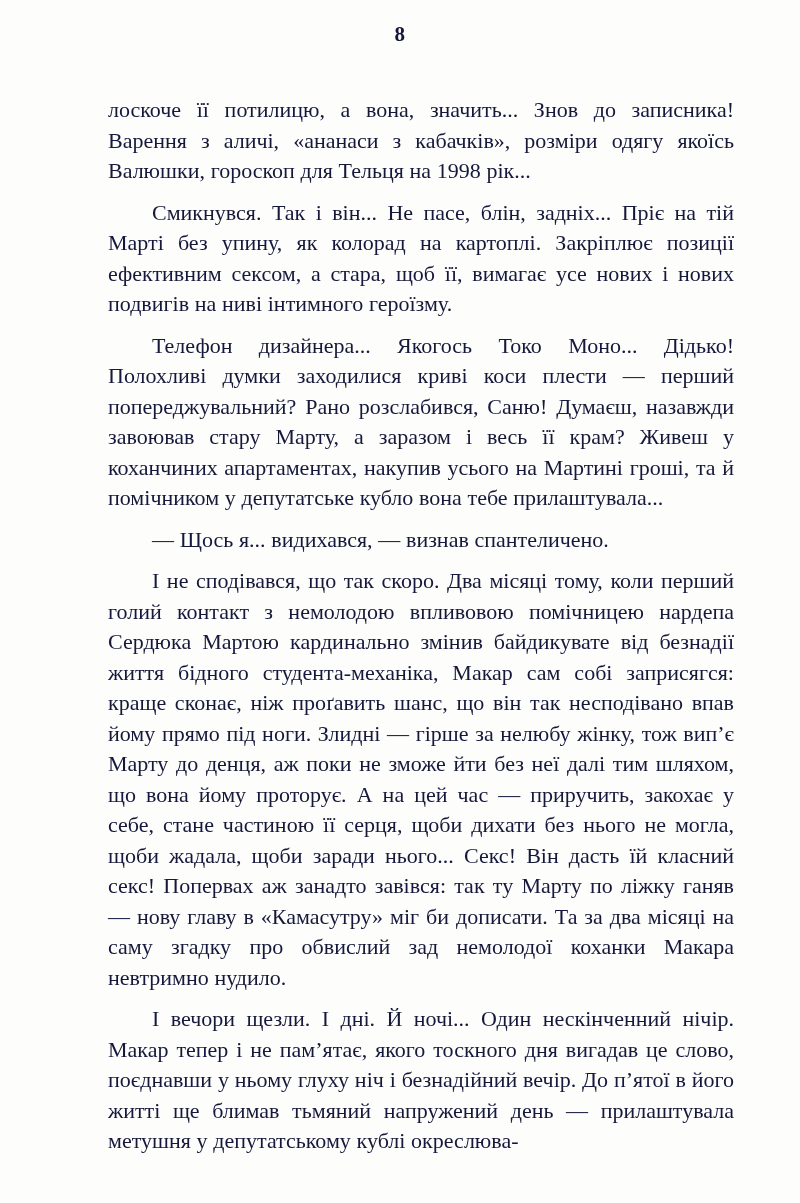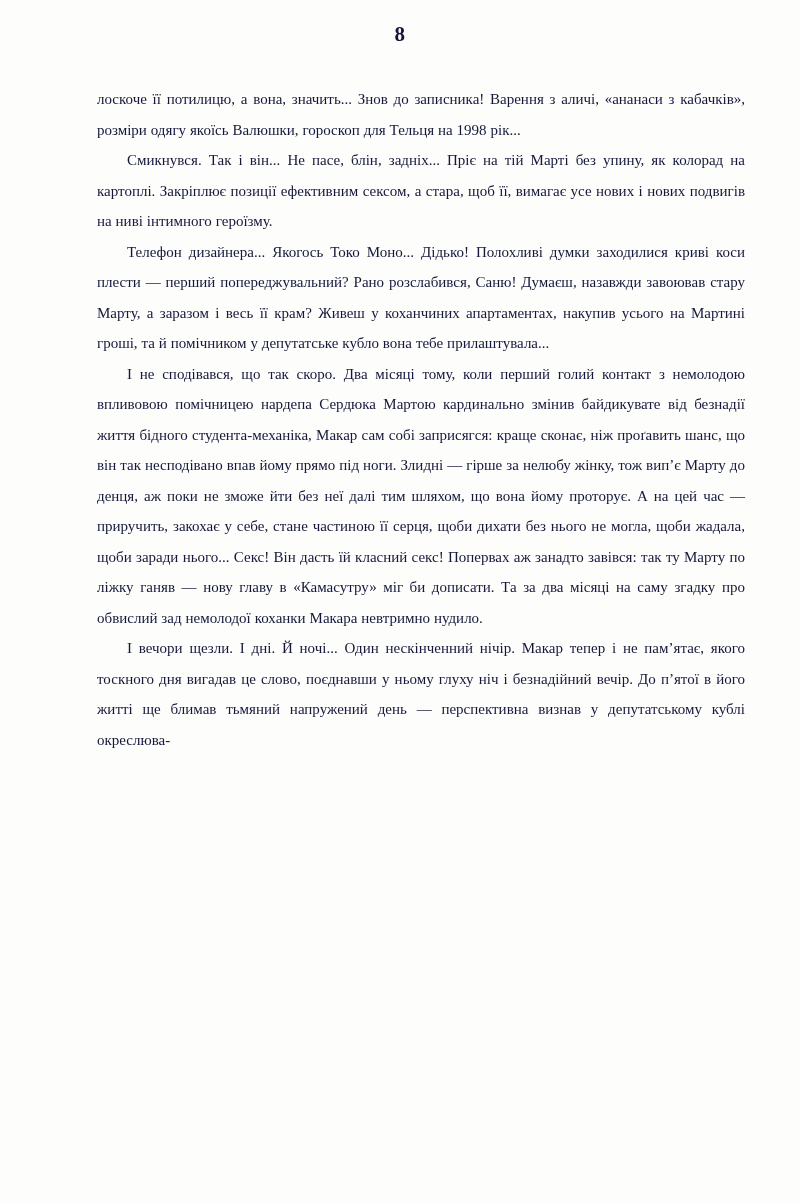--- a/index.html
+++ b/index.html
@@ -38,11 +38,11 @@
     width: 648px;
   }
   p.para {
-    margin: 0;
+    margin: 11px;
     padding: 0;
     text-align: justify;
     text-justify: inter-word;
-    font-size: 15px;
+    font-size: 22px;
     line-height: 30.5px;
     color: #15183b;
     text-indent: 2.0em;

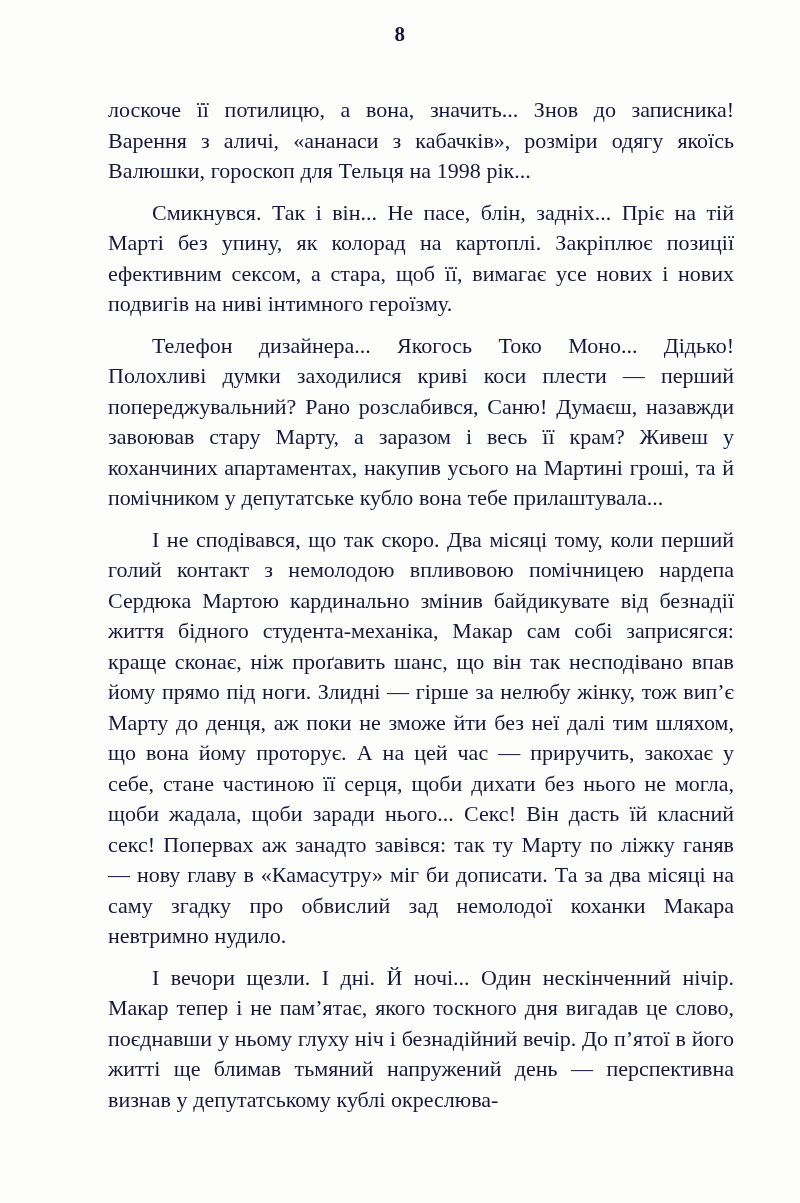--- a/index.html
+++ b/index.html
@@ -71,6 +71,7 @@
 
     <p class="para">Телефон дизайнера... Якогось Токо Моно... Дідько! Полохливі думки заходилися криві коси плести — перший попереджувальний? Рано розслабився, Саню! Думаєш, назавжди завоював стару Марту, а заразом і весь її крам? Живеш у коханчиних апартаментах, накупив усього на Мартині гроші, та й помічником у депутатське кубло вона тебе прилаштувала...</p>
 
+    <p class="para">— Щось я... видихався, — визнав спантеличено.</p>
 
     <p class="para">І не сподівався, що так скоро. Два місяці тому, коли перший голий контакт з немолодою впливовою помічницею нардепа Сердюка Мартою кардинально змінив байдикувате від безнадії життя бідного студента-механіка, Макар сам собі заприсягся: краще сконає, ніж проґавить шанс, що він так несподівано впав йому прямо під ноги. Злидні — гірше за нелюбу жінку, тож вип’є Марту до денця, аж поки не зможе йти без неї далі тим шляхом, що вона йому проторує. А на цей час — приручить, закохає у себе, стане частиною її серця, щоби дихати без нього не могла, щоби жадала, щоби заради нього... Секс! Він дасть їй класний секс! Попервах аж занадто завівся: так ту Марту по ліжку ганяв — нову главу в «Камасутру» міг би дописати. Та за два місяці на саму згадку про обвислий зад немолодої коханки Макара невтримно нудило.</p>
 

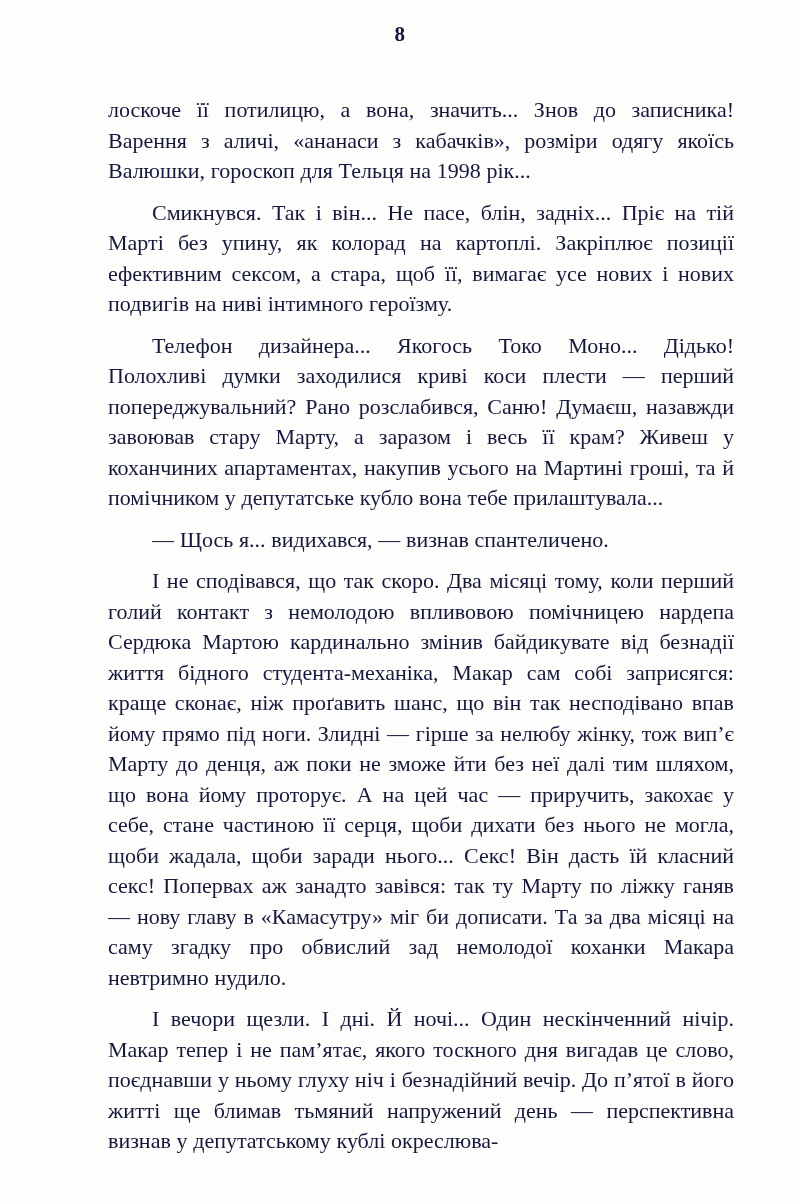--- a/index.html
+++ b/index.html
@@ -75,7 +75,7 @@
 
     <p class="para">І не сподівався, що так скоро. Два місяці тому, коли перший голий контакт з немолодою впливовою помічницею нардепа Сердюка Мартою кардинально змінив байдикувате від безнадії життя бідного студента-механіка, Макар сам собі заприсягся: краще сконає, ніж проґавить шанс, що він так несподівано впав йому прямо під ноги. Злидні — гірше за нелюбу жінку, тож вип’є Марту до денця, аж поки не зможе йти без неї далі тим шляхом, що вона йому проторує. А на цей час — приручить, закохає у себе, стане частиною її серця, щоби дихати без нього не могла, щоби жадала, щоби заради нього... Секс! Він дасть їй класний секс! Попервах аж занадто завівся: так ту Марту по ліжку ганяв — нову главу в «Камасутру» міг би дописати. Та за два місяці на саму згадку про обвислий зад немолодої коханки Макара невтримно нудило.</p>
 
-    <p class="para">І вечори щезли. І дні. Й ночі... Один нескінченний нічір. Макар тепер і не пам’ятає, якого тоскного дня вигадав це слово, поєднавши у ньому глуху ніч і безнадійний вечір. До п’ятої в його житті ще блимав тьмяний напружений день — перспективна визнав у депутатському кублі окреслюва-</p>
+    <p class="para">І вечори щезли. І дні. Й ночі... Один нескінченний нічір. Макар тепер і не пам’ятає, якого тоскного дня вигадав це слово, поєднавши у ньому глуху ніч і безнадійний вечір. До п’ятої в його житті ще блимав тьмяний напружений день — прилаштувала метушня у депутатському кублі окреслюва-</p>
 
   </div>
 </div>

